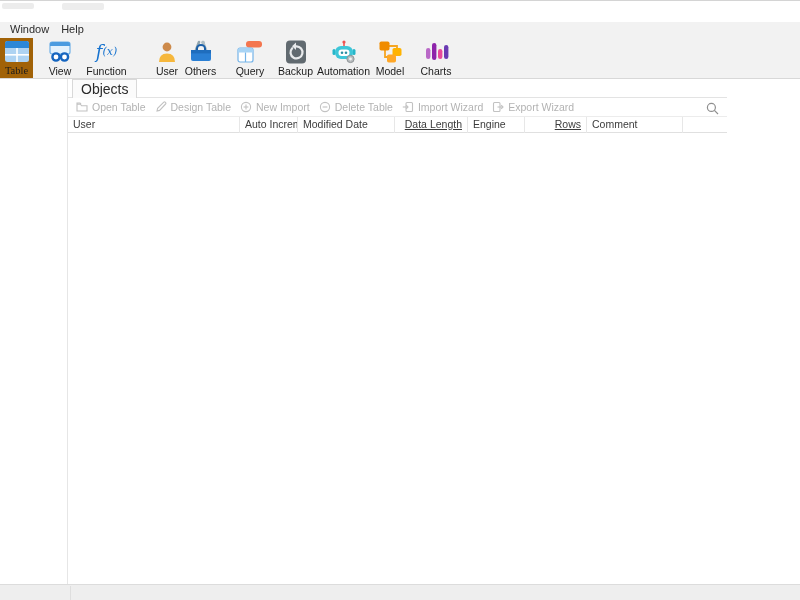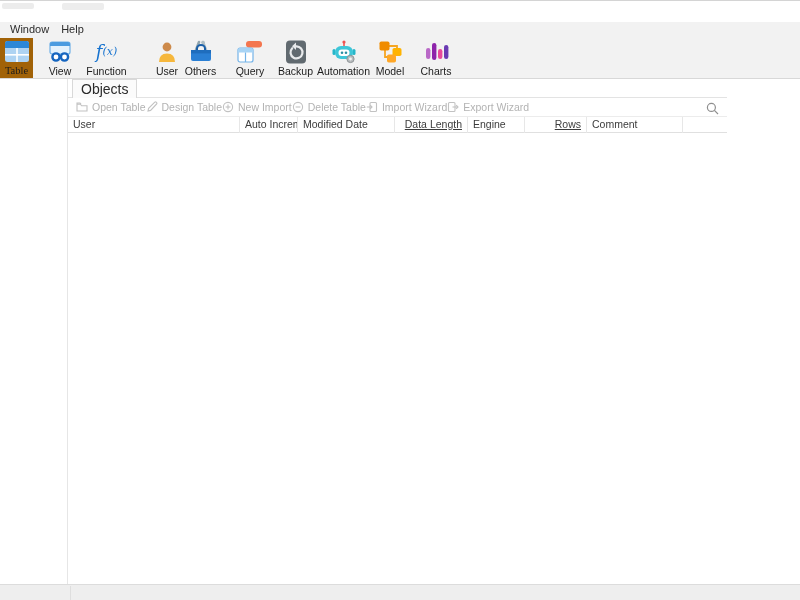--- a/index.html
+++ b/index.html
@@ -50,7 +50,7 @@
   
   .obj-toolbar { position:relative; height:19px; background:#fff;
     border-bottom:1px solid #ececec; display:flex; align-items:center;
-    padding-left:8px; }
+    padding-left:8px; gap:9px; }
   .obj-btn { display:flex; align-items:center; gap:4px; font-size:10.5px;
     color:#b3b3b3; white-space:nowrap; }
   .obj-btn svg { display:block; }

